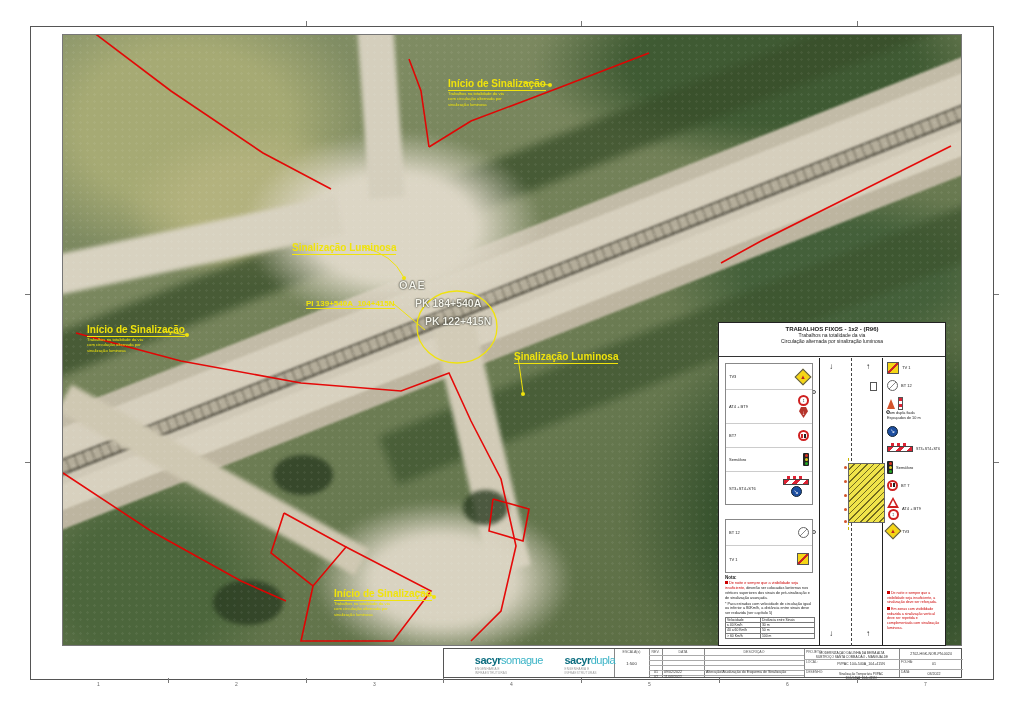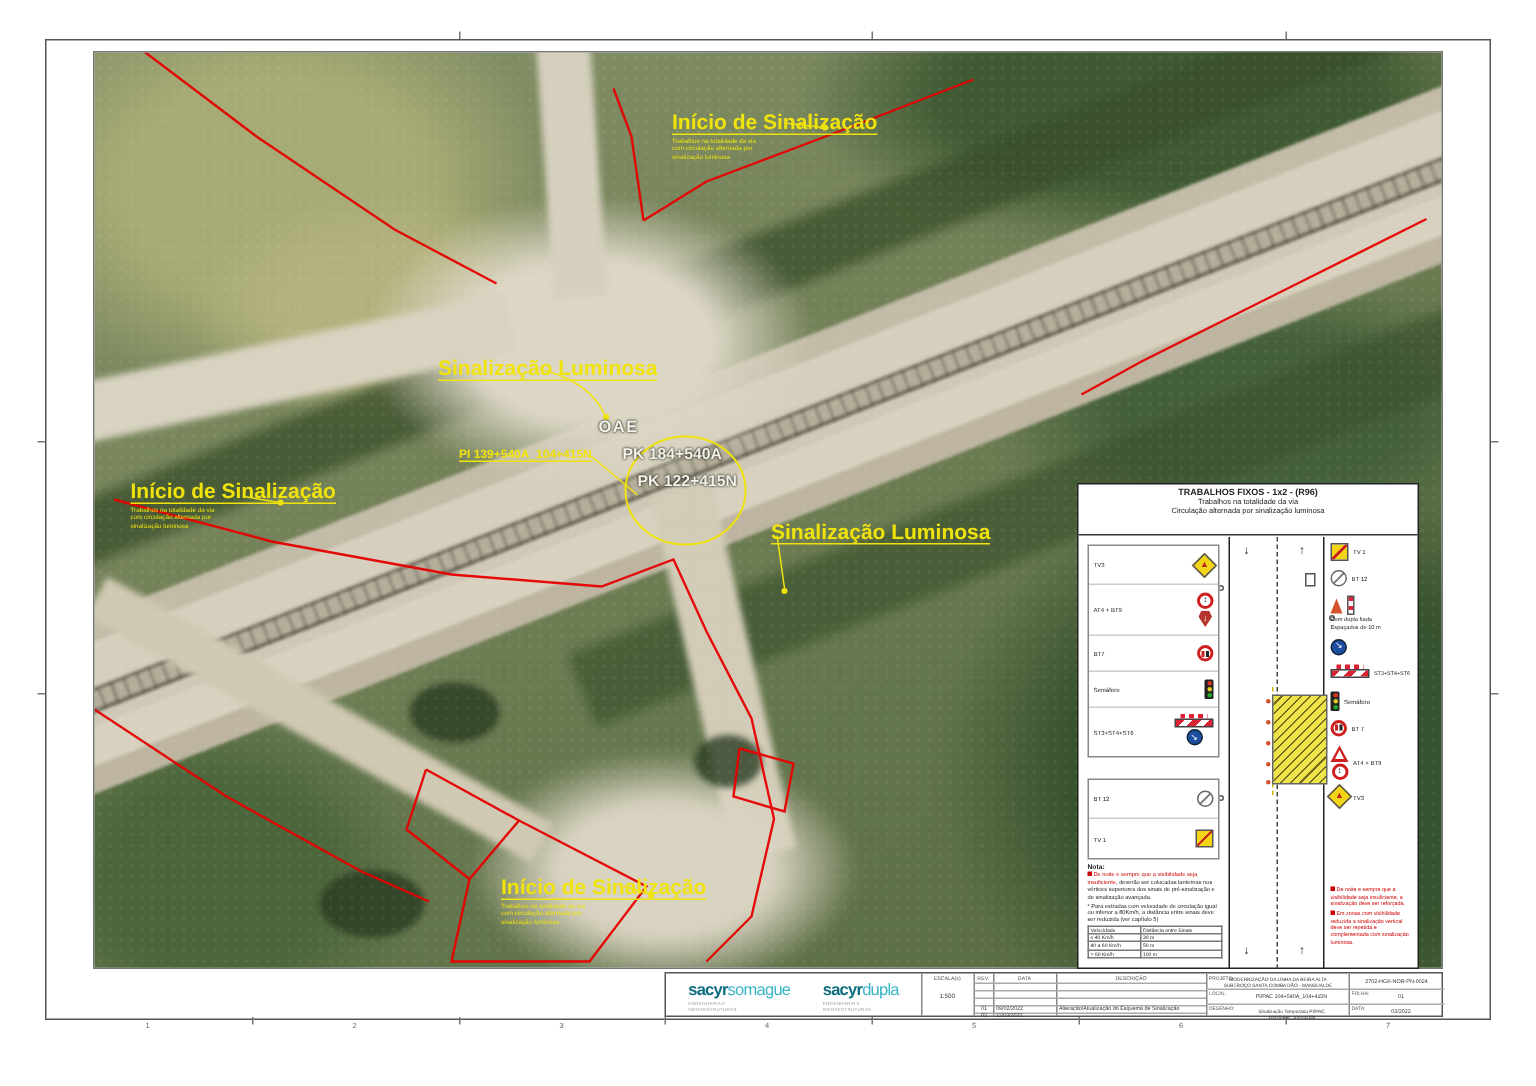--- a/index.html
+++ b/index.html
@@ -55,7 +55,7 @@
 
 
 .map-label { position:absolute; color:#f0e30c; z-index:5; }
-.ml-title { font-size:14px; font-weight:bold; display:inline-block; border-bottom:1px solid #f0e30c; line-height:1.15; }
+.ml-title { font-size:10px; font-weight:bold; display:inline-block; border-bottom:1px solid #f0e30c; line-height:1.15; }
 .ml-note { font-size:4.2px; line-height:1.3; }
 .map-white { position:absolute; color:#f3f3ea; font-weight:bold; z-index:5;
   text-shadow:0 0 2px rgba(40,40,30,.95),0 0 1px rgba(40,40,30,.9); }

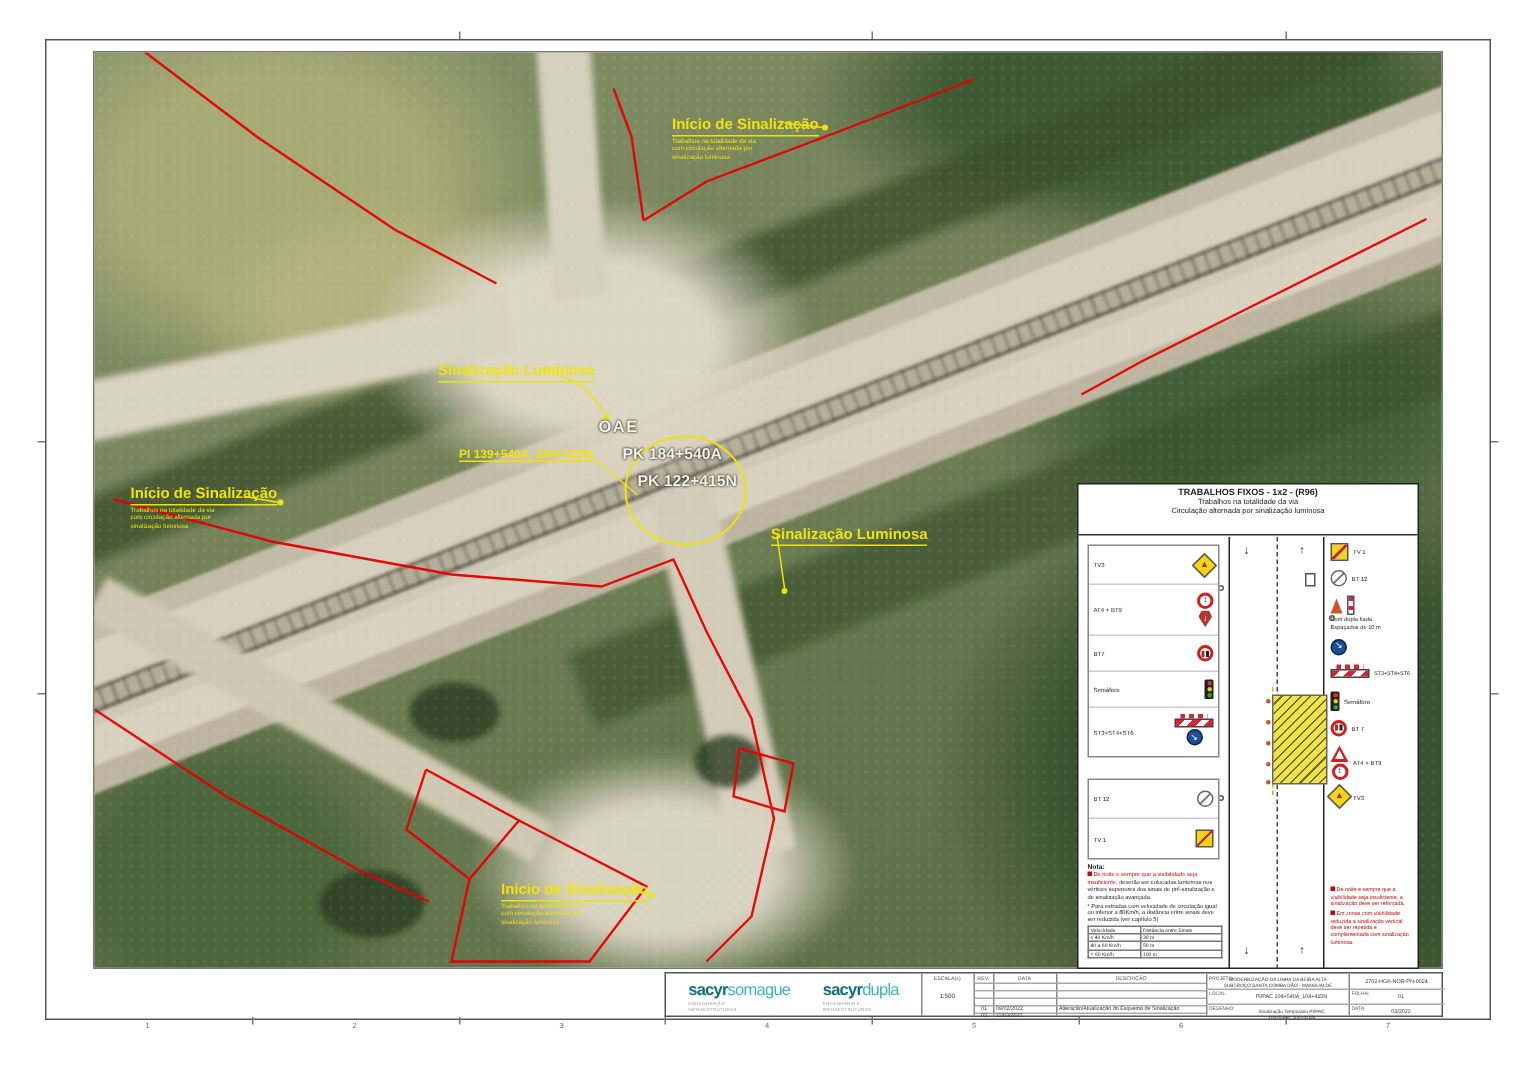--- a/index.html
+++ b/index.html
@@ -133,7 +133,7 @@
   background:#fff; color:#333; z-index:8; }
 .tbv { position:absolute; top:0; bottom:0; width:0; border-left:1px solid #888; }
 .tbh { position:absolute; height:0; border-top:1px solid #aaa; }
-.logos { position:absolute; left:0; top:0; width:170px; height:100%; display:flex;
+.logos { position:absolute; left:16px; top:0; width:170px; height:100%; display:flex;
   align-items:center; justify-content:space-around; padding:0 4px; }
 .logo { line-height:1; }
 .logo .brand { font-weight:bold; color:#0d6e80; font-size:11px; letter-spacing:-0.5px; }

